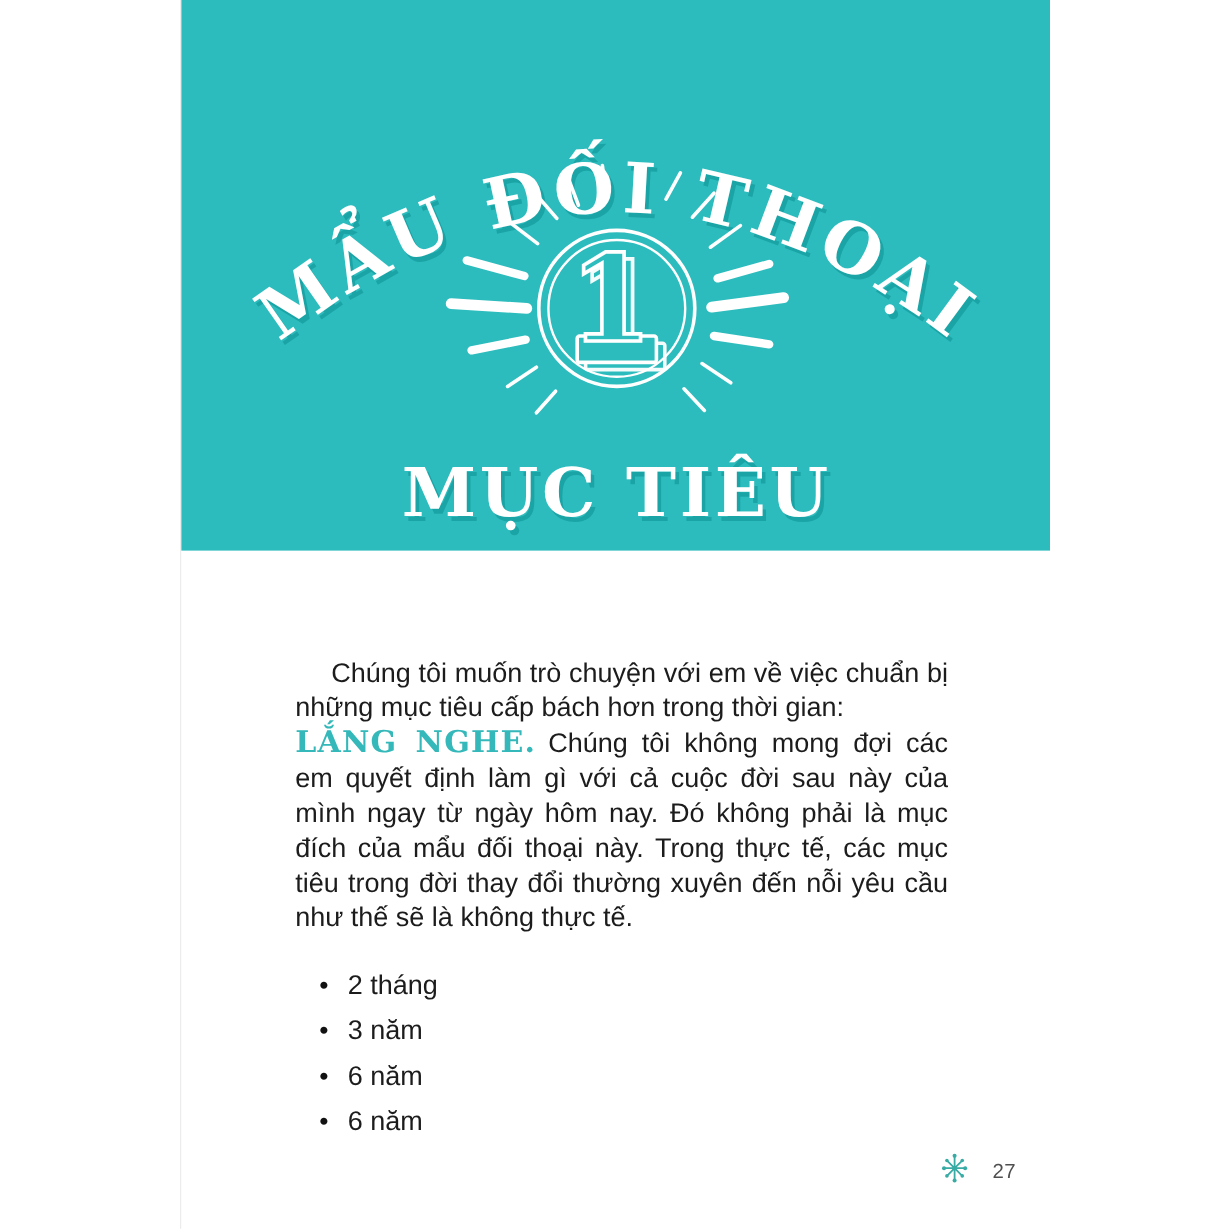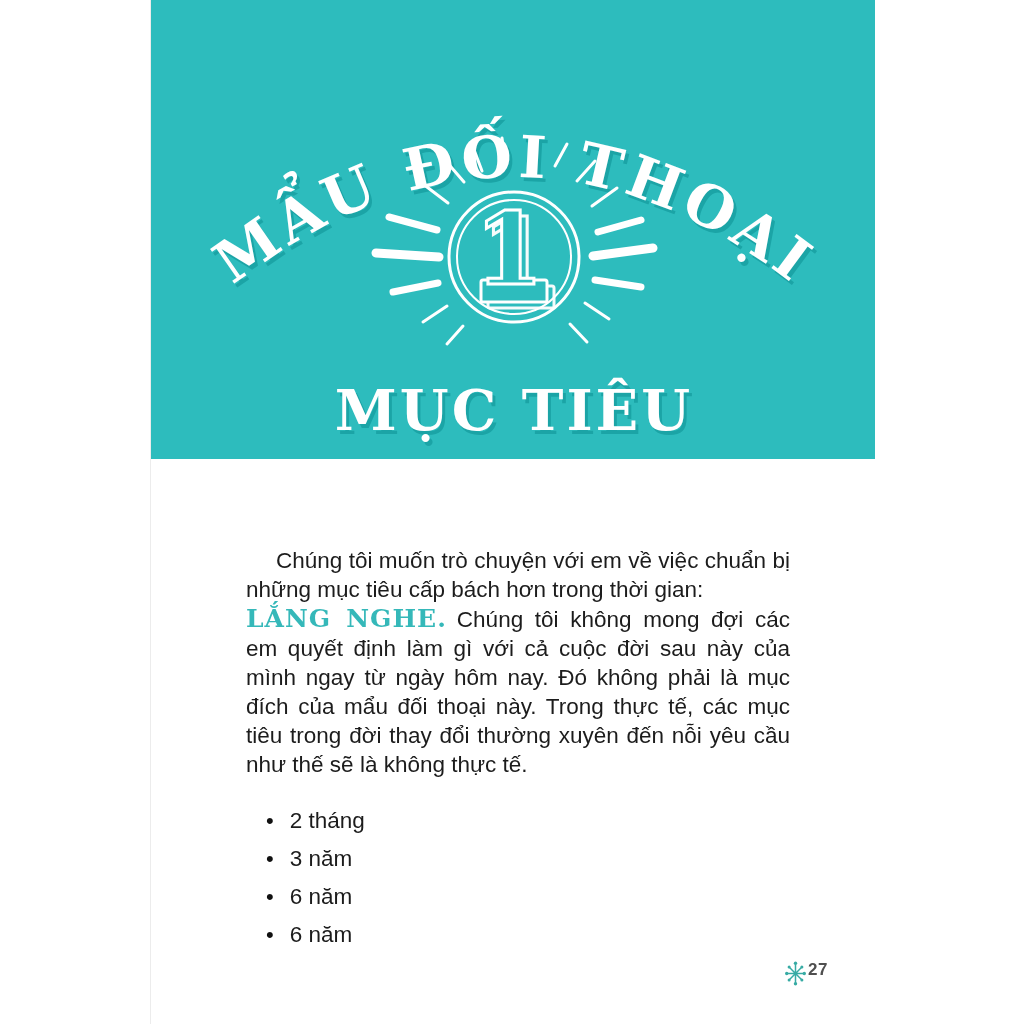--- a/index.html
+++ b/index.html
@@ -73,9 +73,8 @@
     left: 633px;
     top: 960px;
     display: flex;
-    align-items: flex-start;
-    gap: 1px;
-    font-weight: bold;
+    align-items: flex-end;
+    gap: 20px;
   }
   .page-number {
     font-size: 17px;

